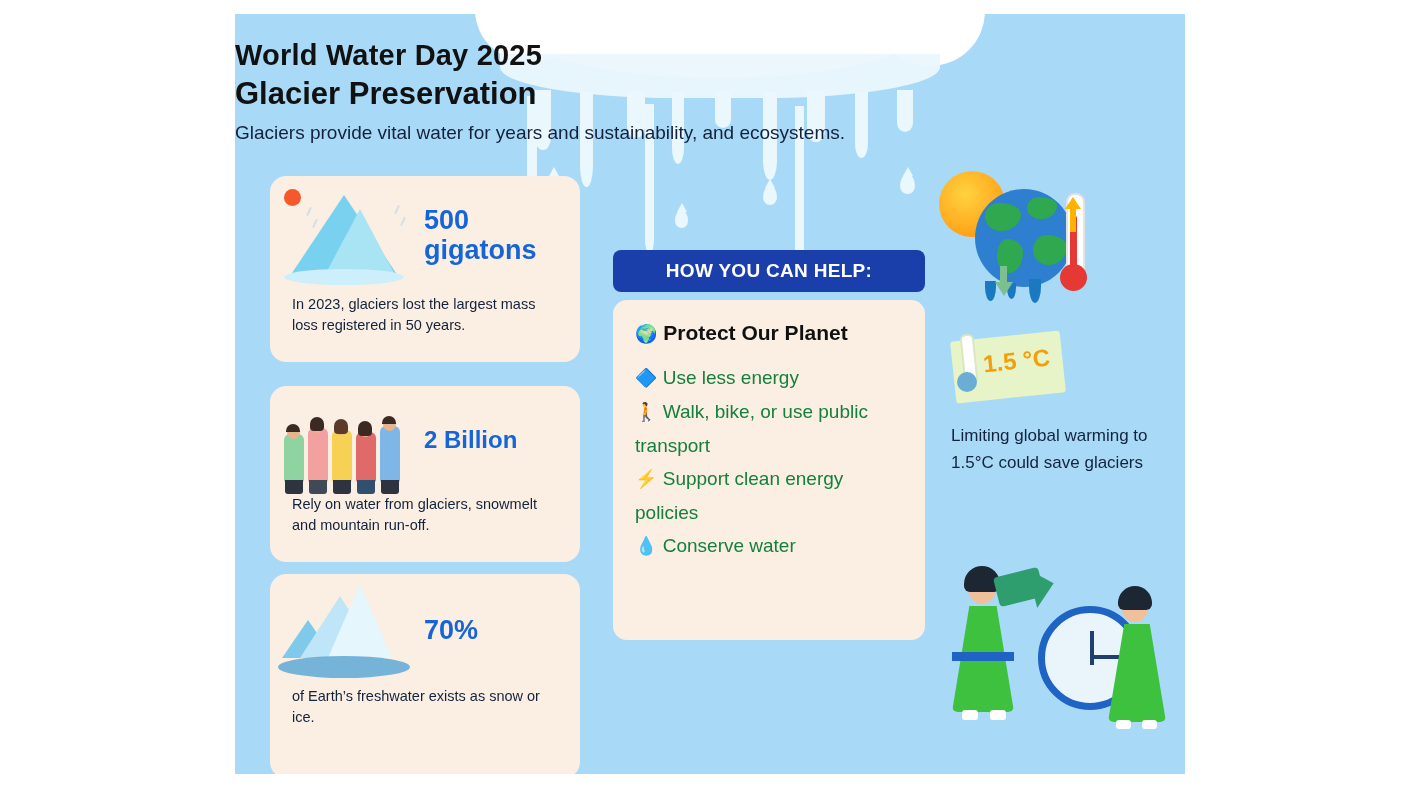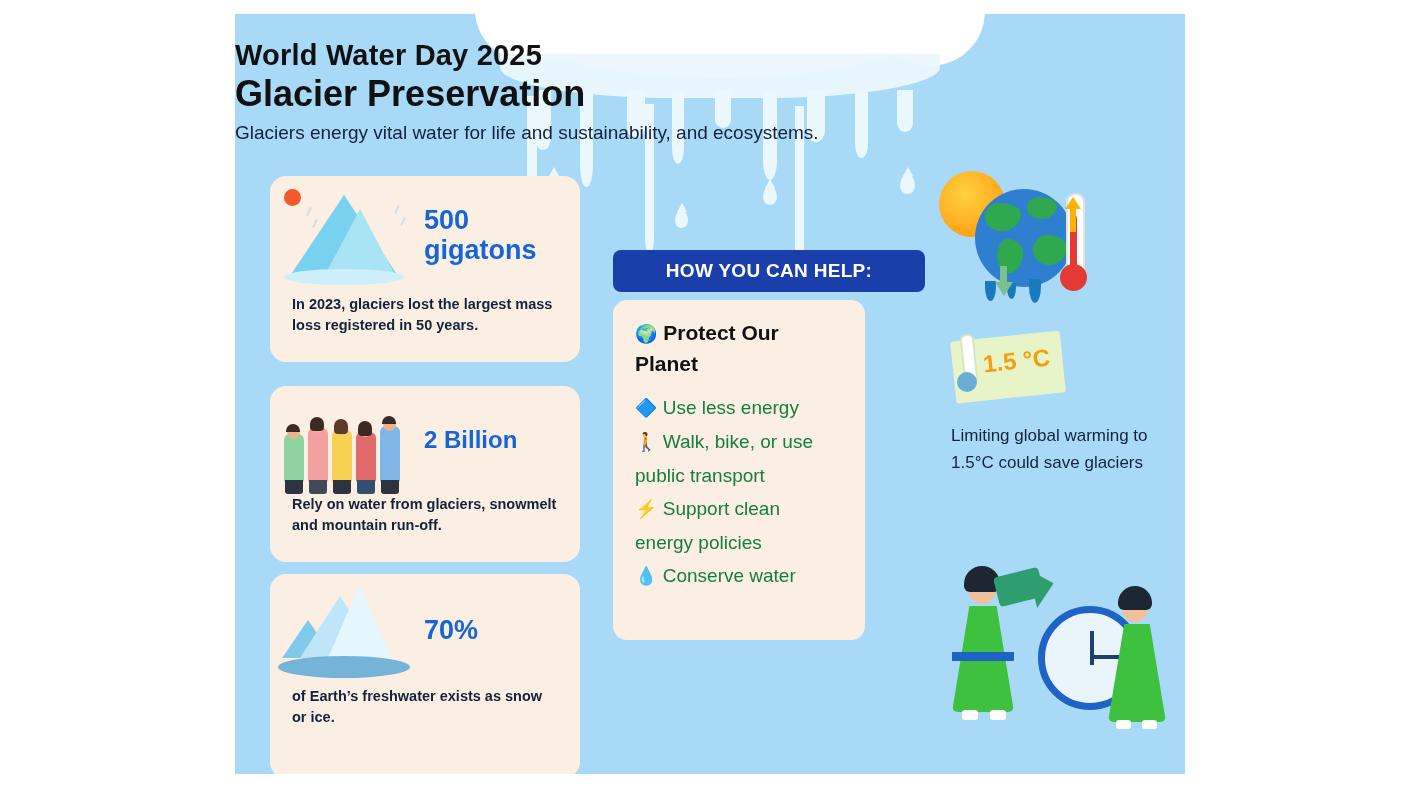--- a/index.html
+++ b/index.html
@@ -98,7 +98,7 @@
     line-height: 38px;
   }
   .title2 {
-    font-size: 36px;
+    font-size: 31px;
     font-weight: bold;
     color: #111111;
     line-height: 40px;

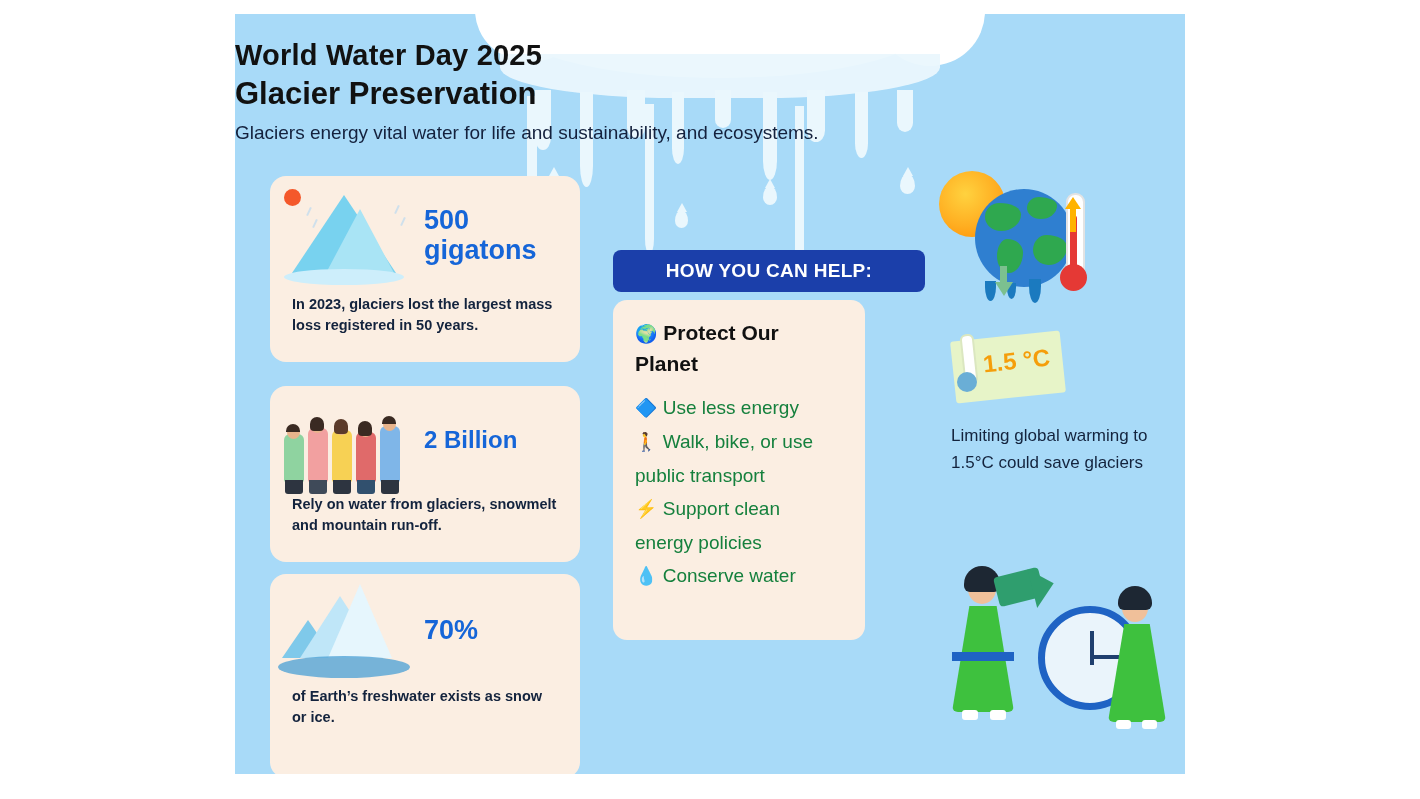--- a/index.html
+++ b/index.html
@@ -451,7 +451,7 @@
   <div class="title-wrap">
     <div class="title1">World Water Day 2025</div>
     <div class="title2">Glacier Preservation</div>
-    <div class="subtitle">Glaciers energy vital water for life and sustainability, and ecosystems.</div>
+    <div class="subtitle">Glaciers provide vital water for years and sustainability, and ecosystems.</div>
   </div>
 
   <div class="card" style="left:35px;top:162px;width:310px;height:186px;">

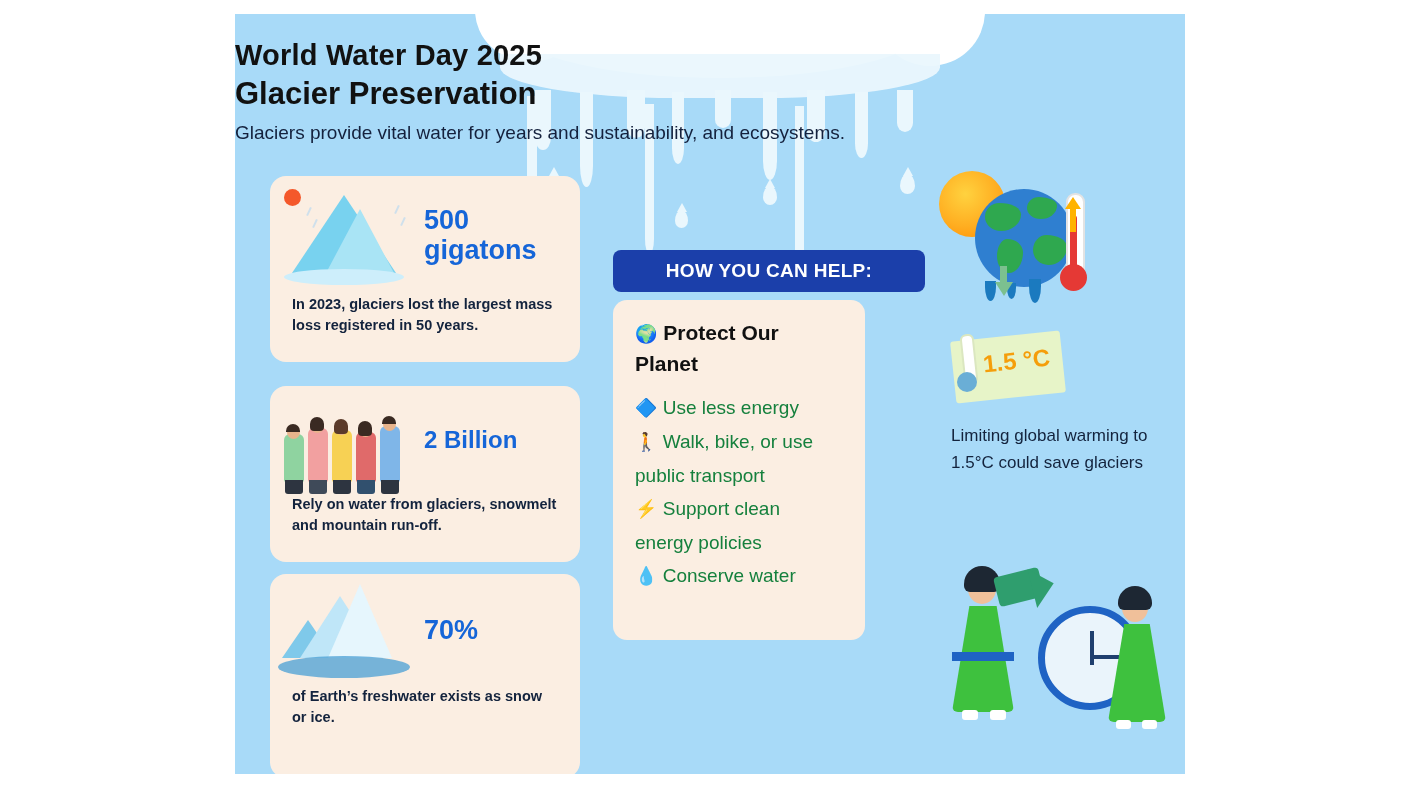--- a/index.html
+++ b/index.html
@@ -139,7 +139,7 @@
   .card-text {
     padding: 0 22px;
     font-size: 14.5px;
-    font-weight: bold;
+    font-weight: normal;
     color: #13233d;
     line-height: 21px;
   }

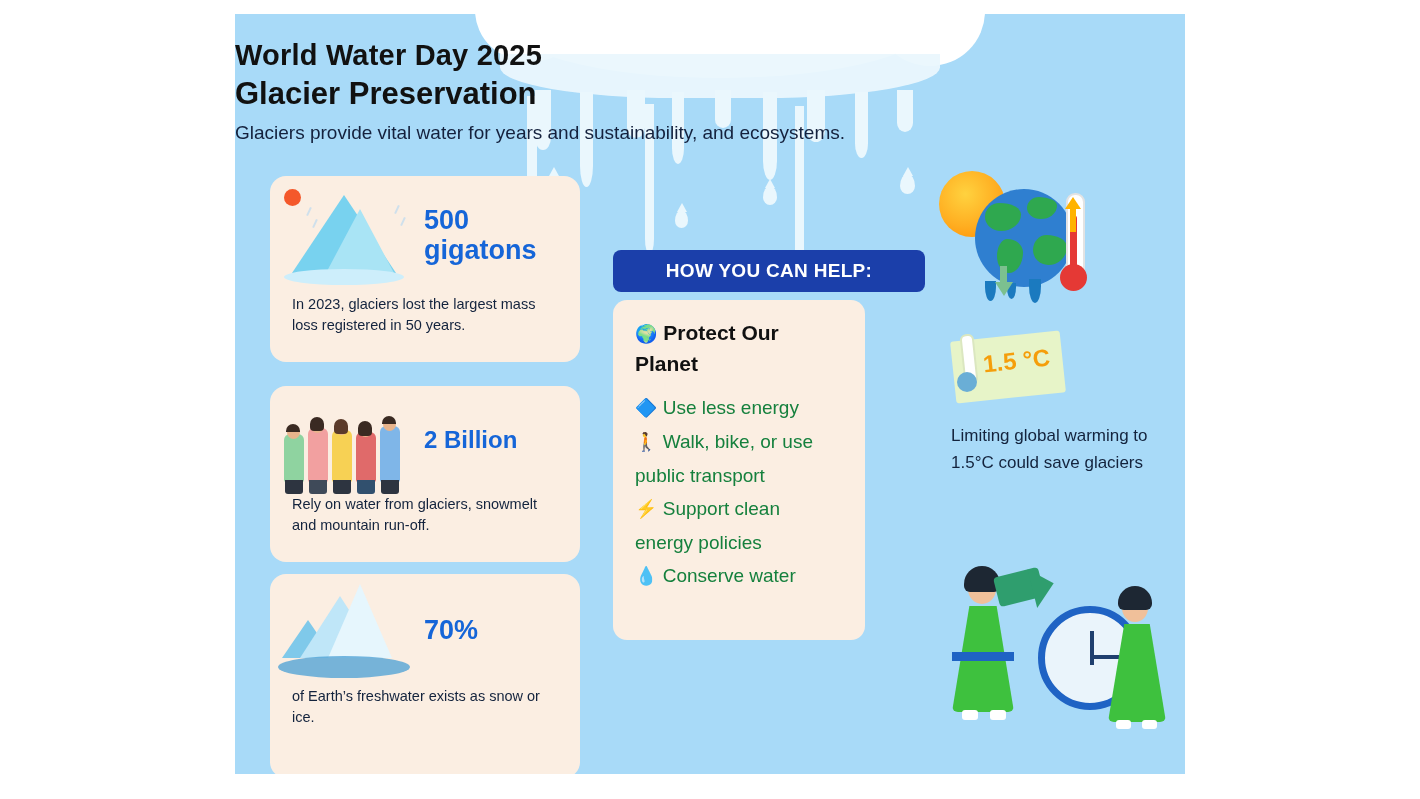--- a/index.html
+++ b/index.html
@@ -526,7 +526,7 @@
 
   <div class="help-header" style="left:378px;top:236px;width:312px;height:42px;">HOW YOU CAN HELP:</div>
 
-  <div class="help-body" style="left:378px;top:286px;width:252px;height:340px;">
+  <div class="help-body" style="left:378px;top:286px;width:312px;height:340px;">
     <div class="help-title">
       <span class="emoji">🌍</span>
       <span>Protect Our Planet</span>

